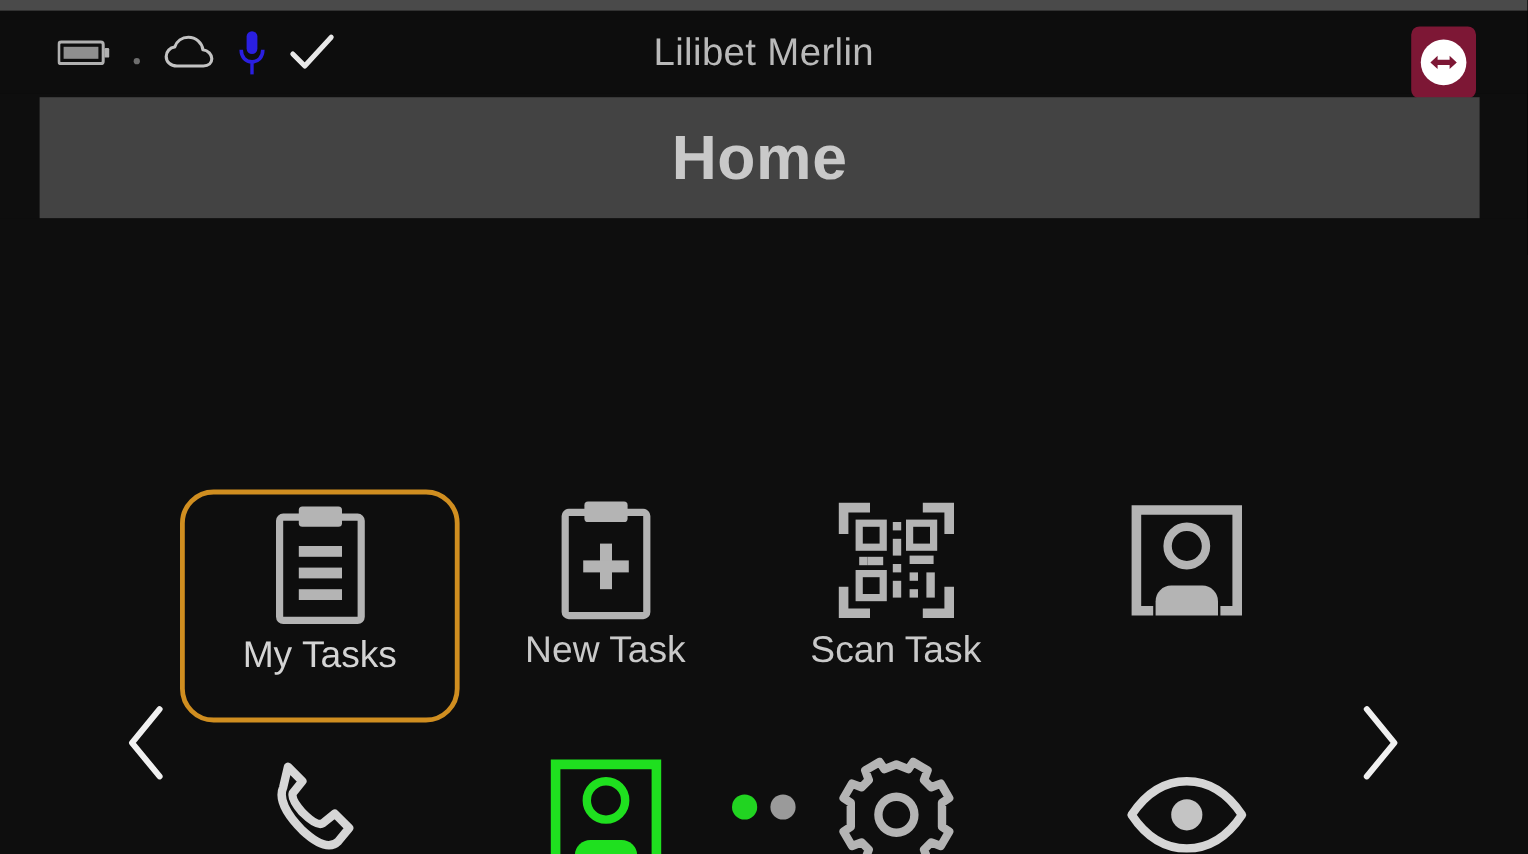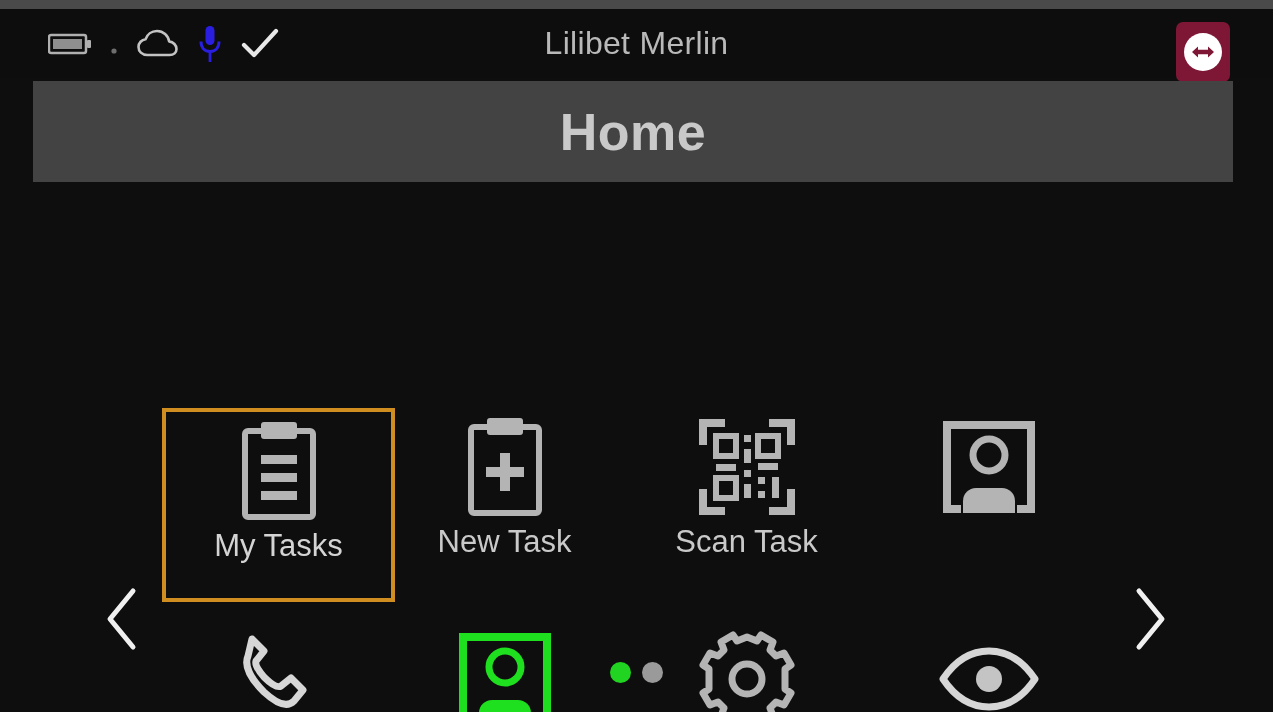--- a/index.html
+++ b/index.html
@@ -160,7 +160,7 @@
   
   .r0 { top: 0px; }
   .r1 { top: 217px; }
-  .c0 { left: 12px; }
+  .c0 { left: 0px; border-radius: 28px; }
   .c1 { left: 238px; }
   .c2 { left: 480px; }
   .c3 { left: 722px; }

